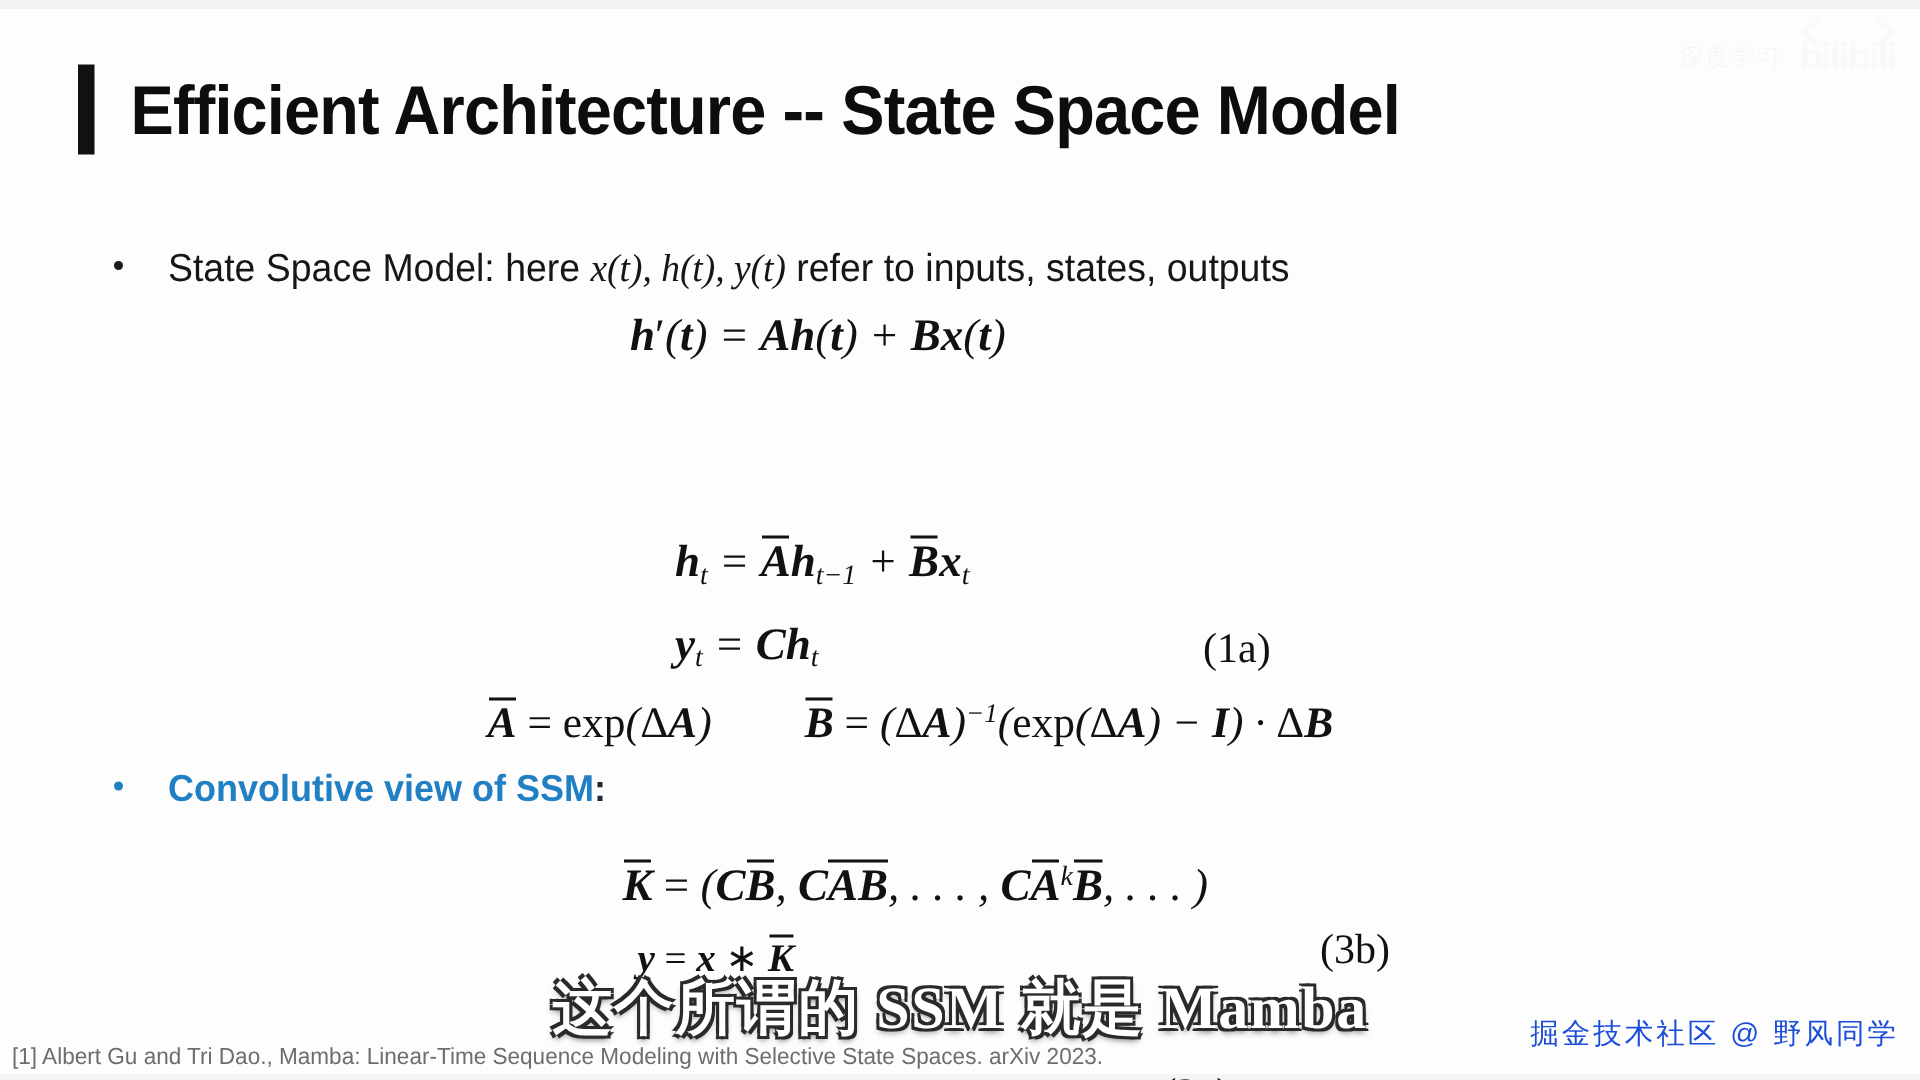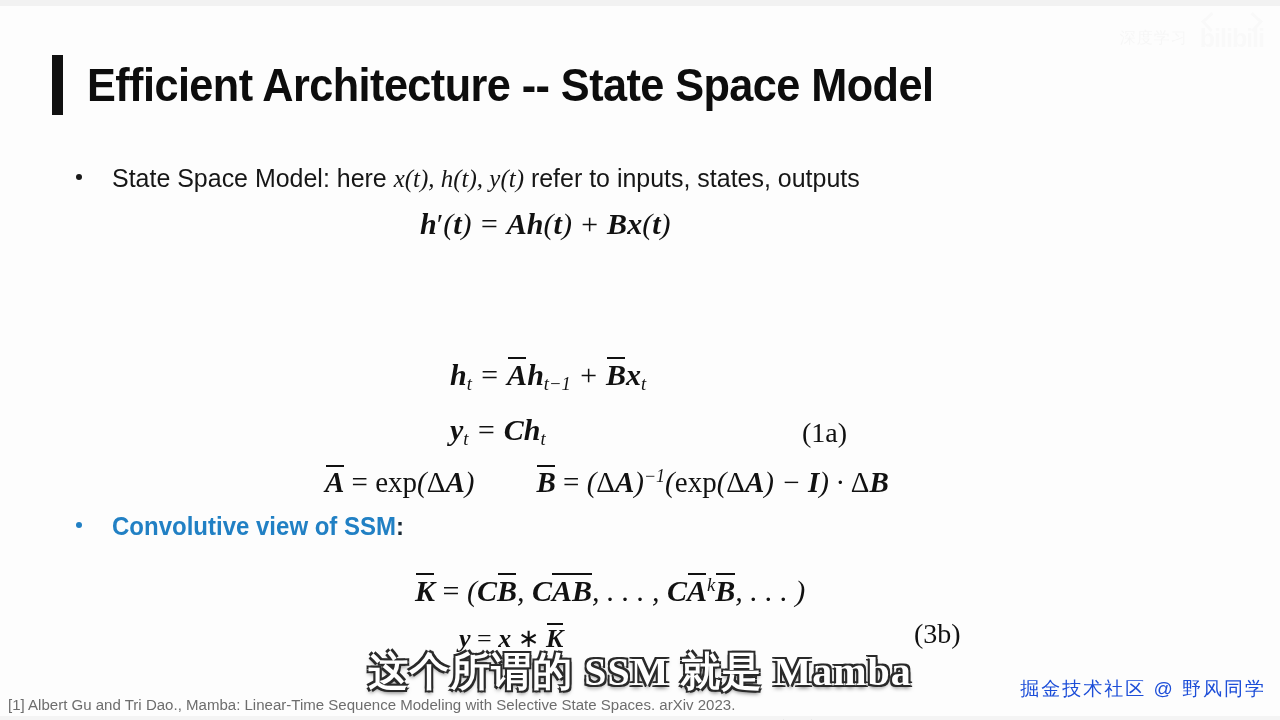--- a/index.html
+++ b/index.html
@@ -40,7 +40,7 @@
   .title-row {
     position: absolute;
     left: 52px;
-    top: 52px;
+    top: 40px;
     display: flex;
     align-items: center;
     height: 66px;

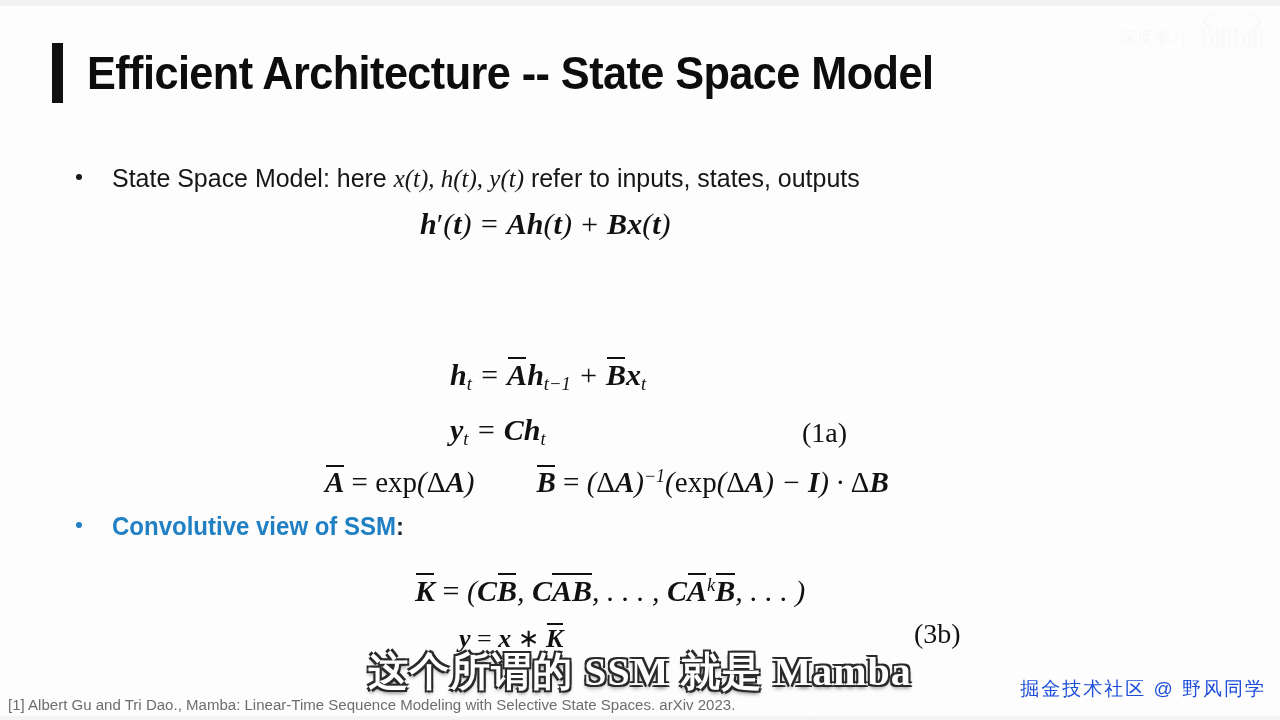--- a/index.html
+++ b/index.html
@@ -177,7 +177,7 @@
 
   
   #eq3 { left: 415px; top: 572px; }
-  #eq4 { left: 425px; top: 622px; margin-left: 34px; }
+  #eq4 { left: 425px; top: 622px; }
   #eq4 .tag3b { left: 425px; top: 627px; }
 
   

